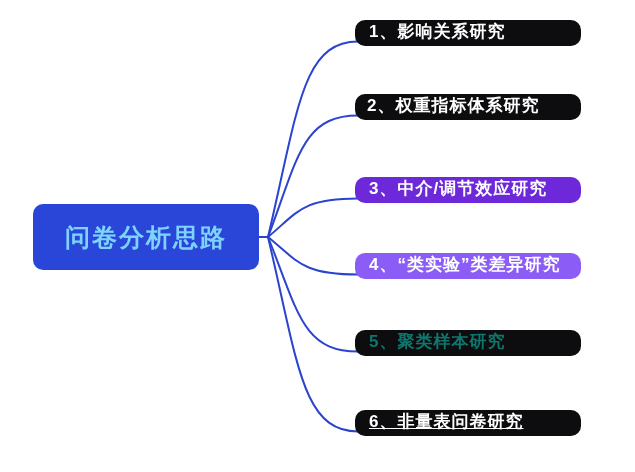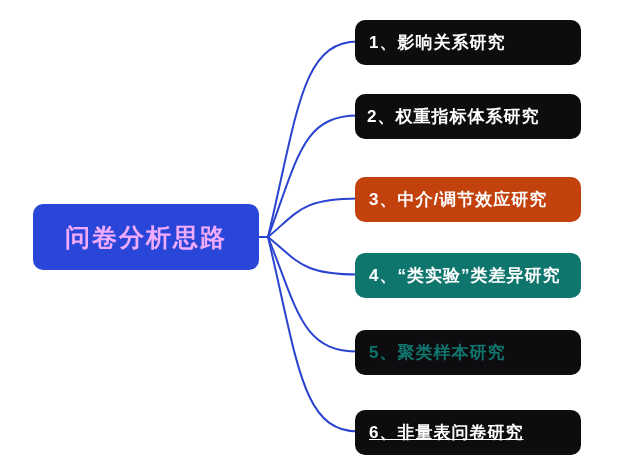--- a/index.html
+++ b/index.html
@@ -35,10 +35,9 @@
   .branch {
     position: absolute;
     left: 355px;
-    width: 226px; height: 45px;
+    width: 226px; height: 26px;
     border-radius: 10px;
     display: flex;
-    align-items: center;
     font-size: 17px;
     font-weight: bold;
     letter-spacing: 1px;

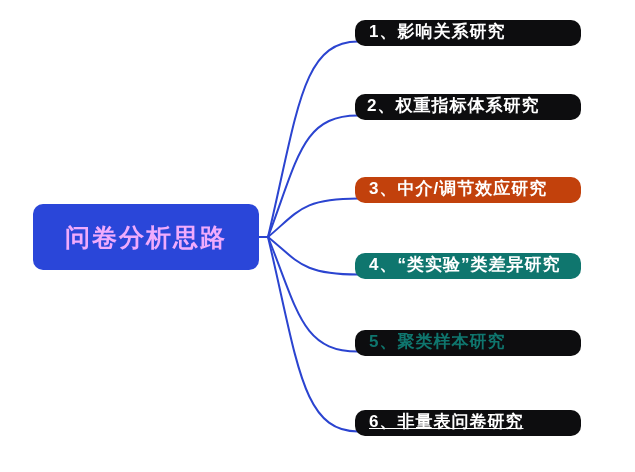--- a/index.html
+++ b/index.html
@@ -73,7 +73,7 @@
       <div class="branch" style="top: 94px; background: rgb(13, 13, 15); color: rgb(255, 255, 255); padding-left: 12px;">
         <span>2、权重指标体系研究</span>
       </div>
-      <div class="branch" style="top: 177px; background: #c2410c; color: rgb(255, 255, 255);">
+      <div class="branch" style="top: 177px; background: #6d28d9; color: rgb(255, 255, 255);">
         <span>3、中介/调节效应研究</span>
       </div>
       <div class="branch" style="top: 253px; background: #0f766e; color: rgb(255, 255, 255);">

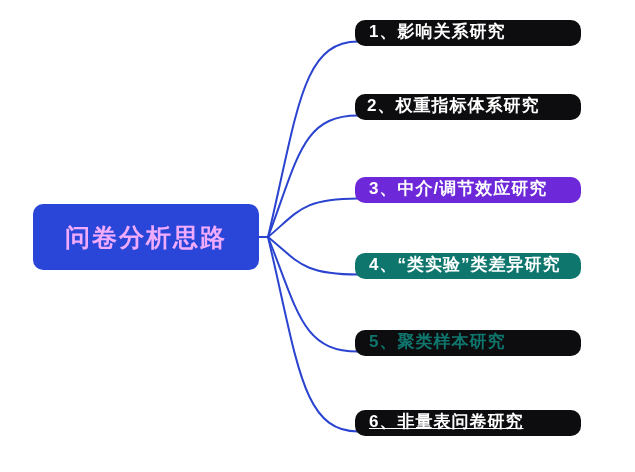--- a/index.html
+++ b/index.html
@@ -62,7 +62,7 @@
       <path d="M268,237 C298,363.425 302,431.5 358,431.5" fill="none" stroke="#2b44d0" stroke-width="2" stroke-linecap="round"></path>
     </svg>
 
-  <div class="root-node" style="background: rgb(42, 70, 217); color: #f0abfc;">
+  <div class="root-node" style="background: rgb(42, 70, 217); color: #7dd3fc;">
     <span>问卷分析思路</span>
   </div>
 

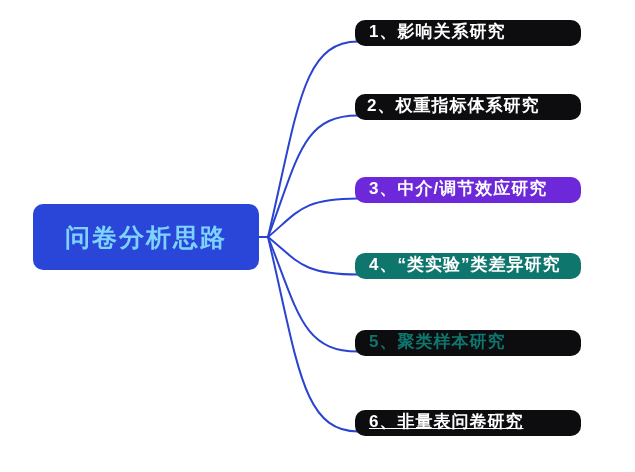--- a/index.html
+++ b/index.html
@@ -76,7 +76,7 @@
       <div class="branch" style="top: 177px; background: #6d28d9; color: rgb(255, 255, 255);">
         <span>3、中介/调节效应研究</span>
       </div>
-      <div class="branch" style="top: 253px; background: #0f766e; color: rgb(255, 255, 255);">
+      <div class="branch" style="top: 253px; background: #8b5cf6; color: rgb(255, 255, 255);">
         <span>4、“类实验”类差异研究</span>
       </div>
       <div class="branch" style="top: 330px; background: rgb(13, 13, 15); color: #0f766e;">

